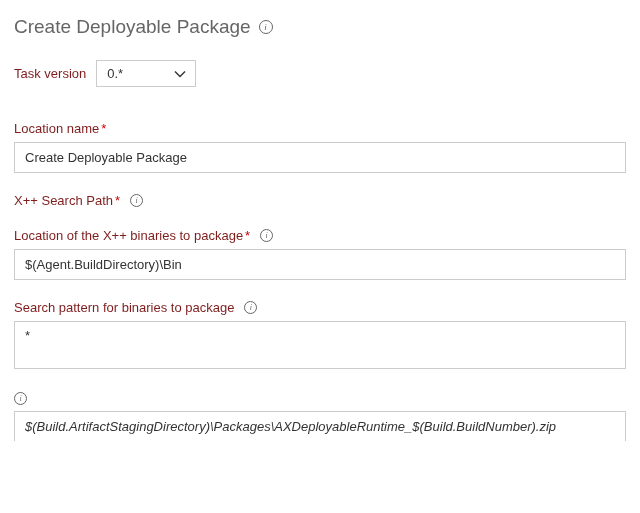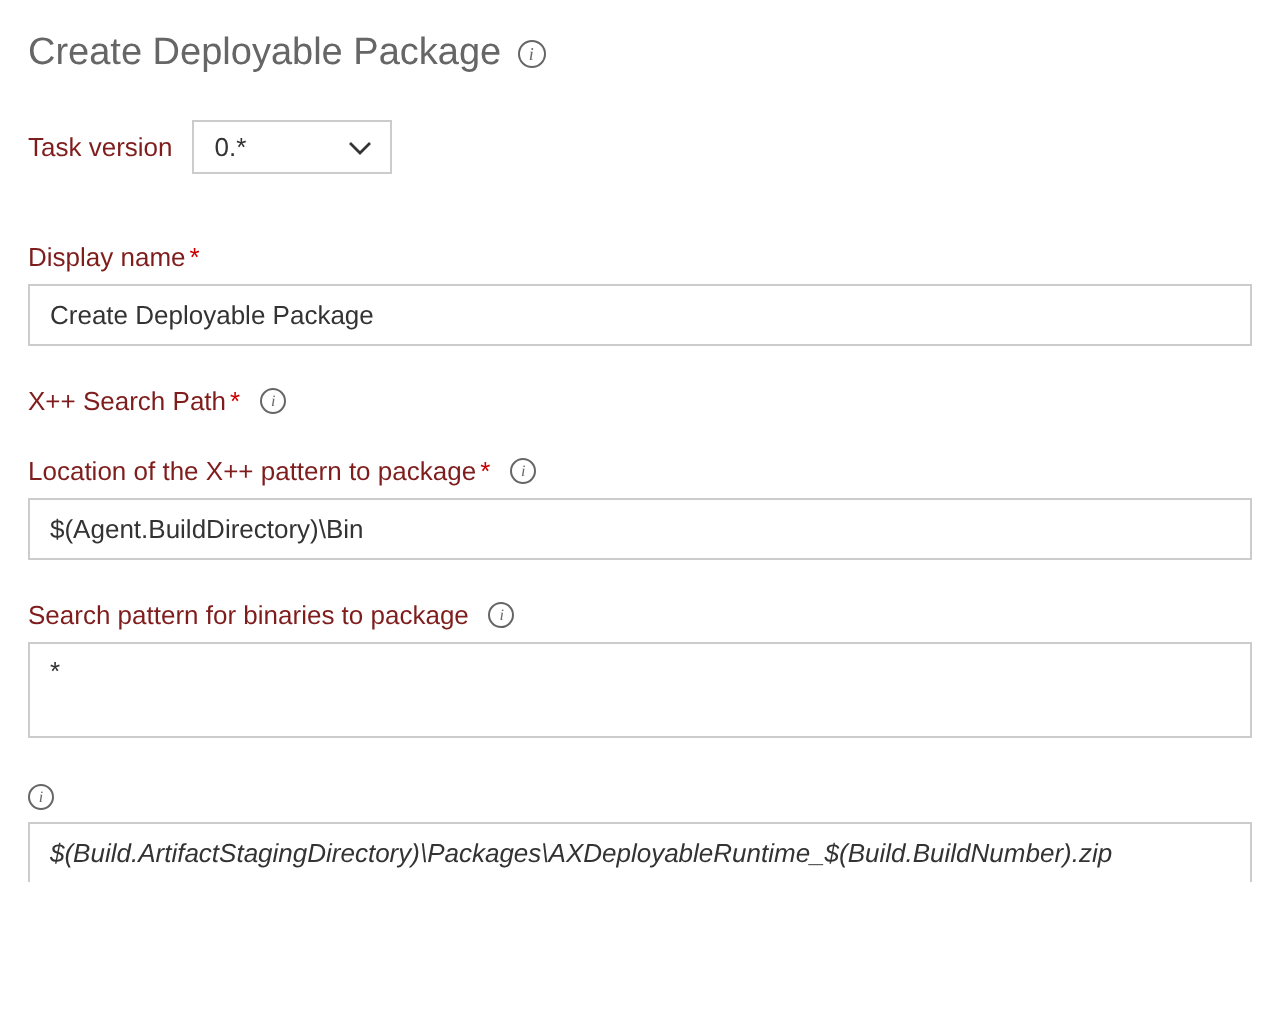--- a/index.html
+++ b/index.html
@@ -124,7 +124,7 @@
 <div class="field">
   <div class="field-label-row">
     <span>
-      <span class="field-label">Display name</span><span class="req">*</span>
+      <span class="field-label">Location name</span><span class="req">*</span>
     </span>
   </div>
   <input type="text" class="text-input" value="Create Deployable Package" style="">

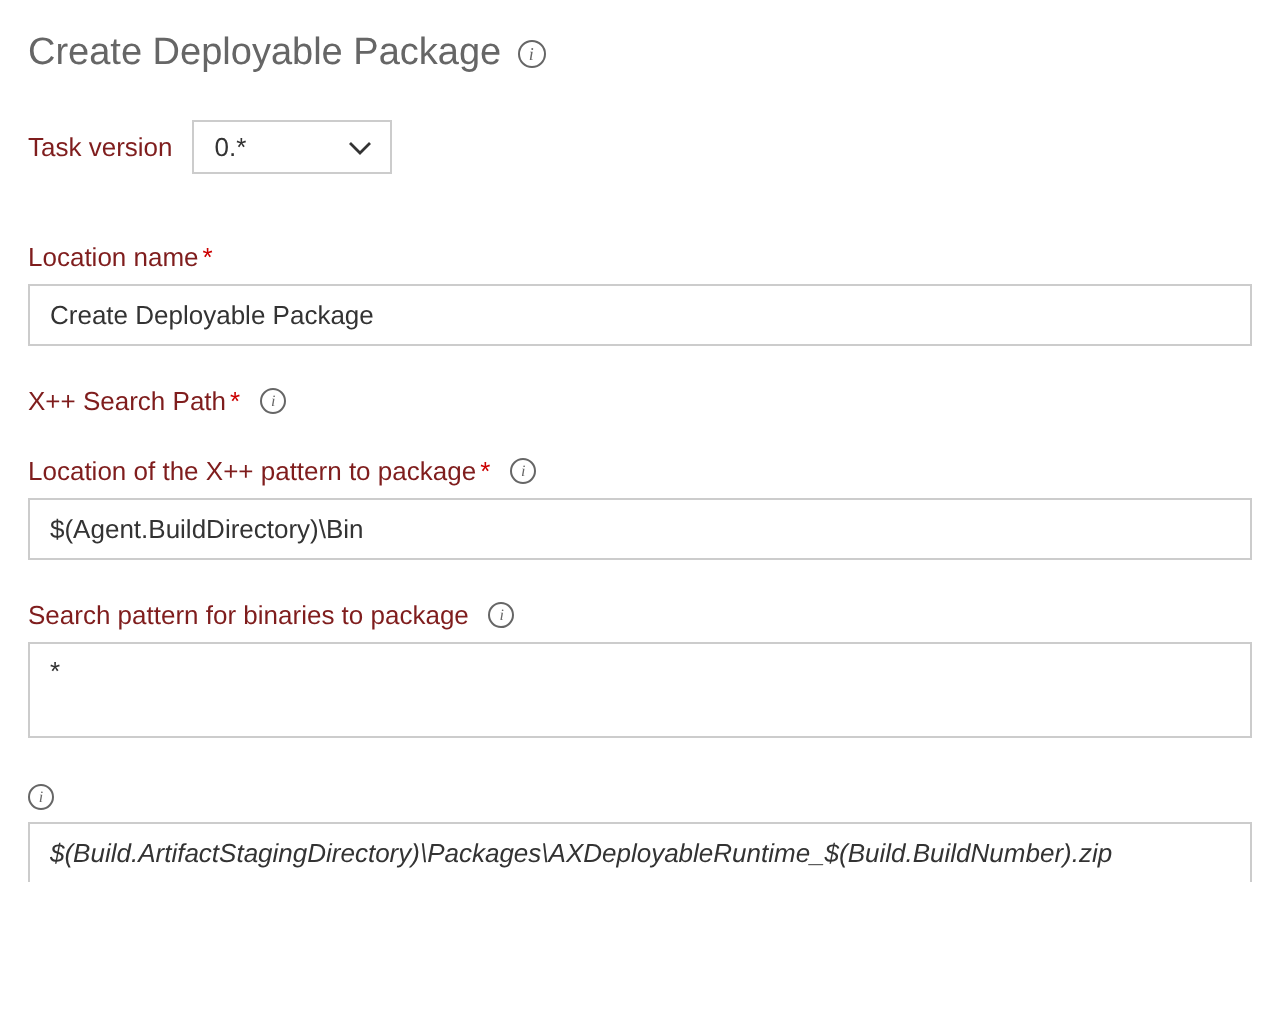--- a/index.html
+++ b/index.html
@@ -142,7 +142,7 @@
 <div class="field">
   <div class="field-label-row">
     <span>
-      <span class="field-label">Location of the X++ pattern to package</span><span class="req">*</span>
+      <span class="field-label">Location of the X++ binaries to package</span><span class="req">*</span>
     </span>
     <span class="info-icon small">i</span>
   </div>

